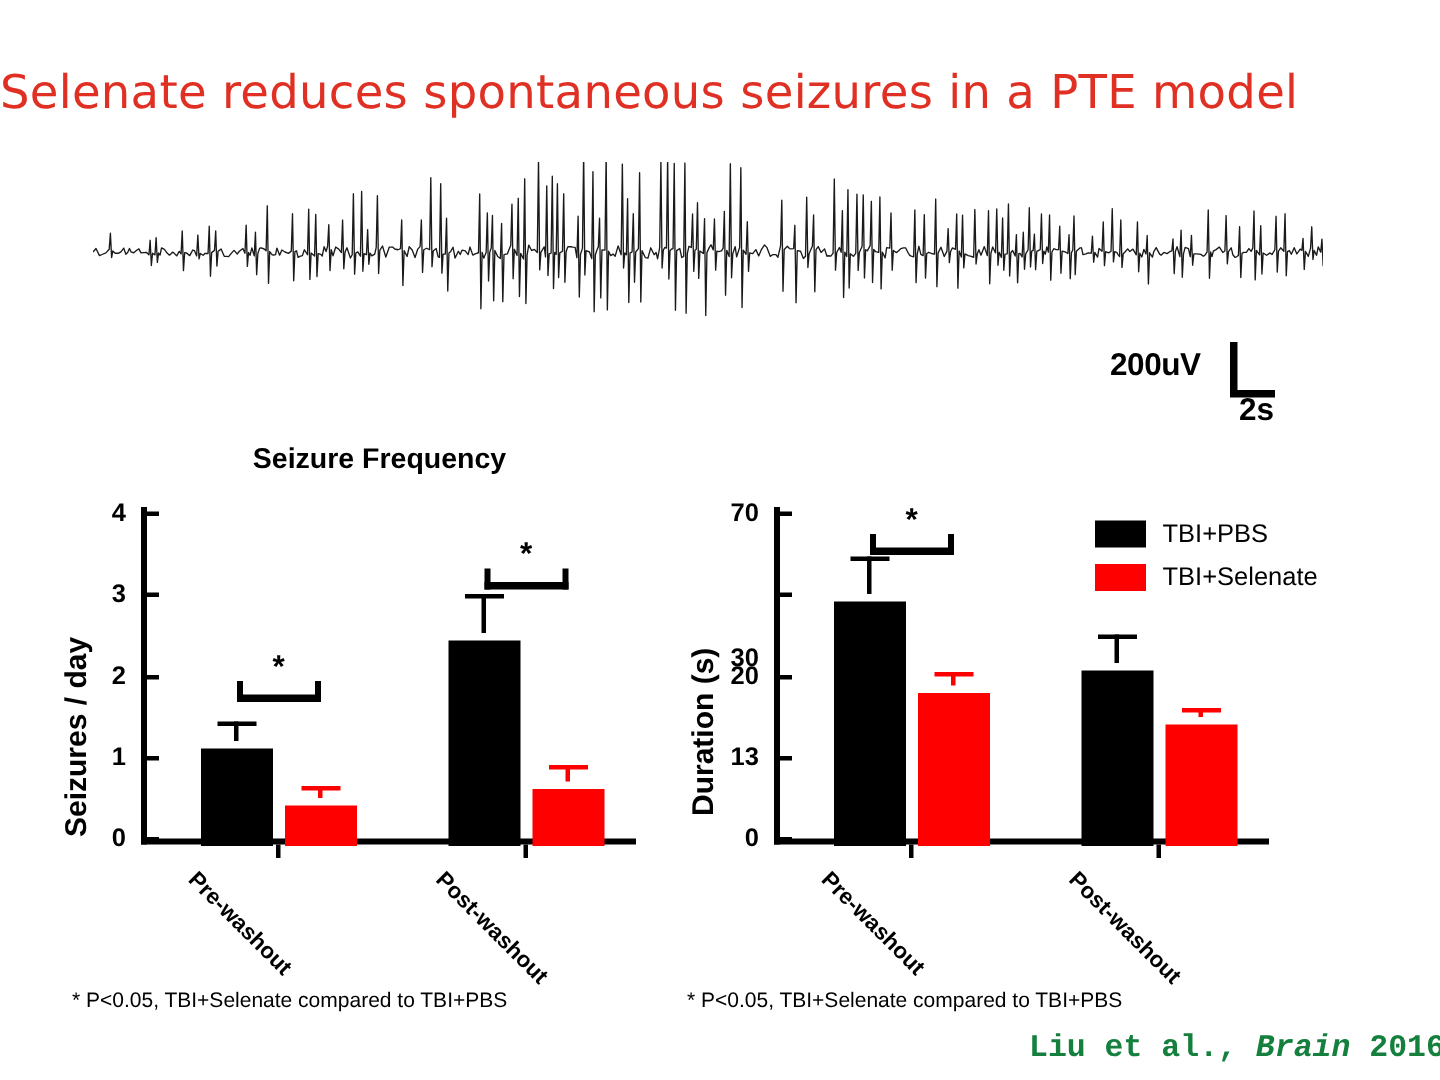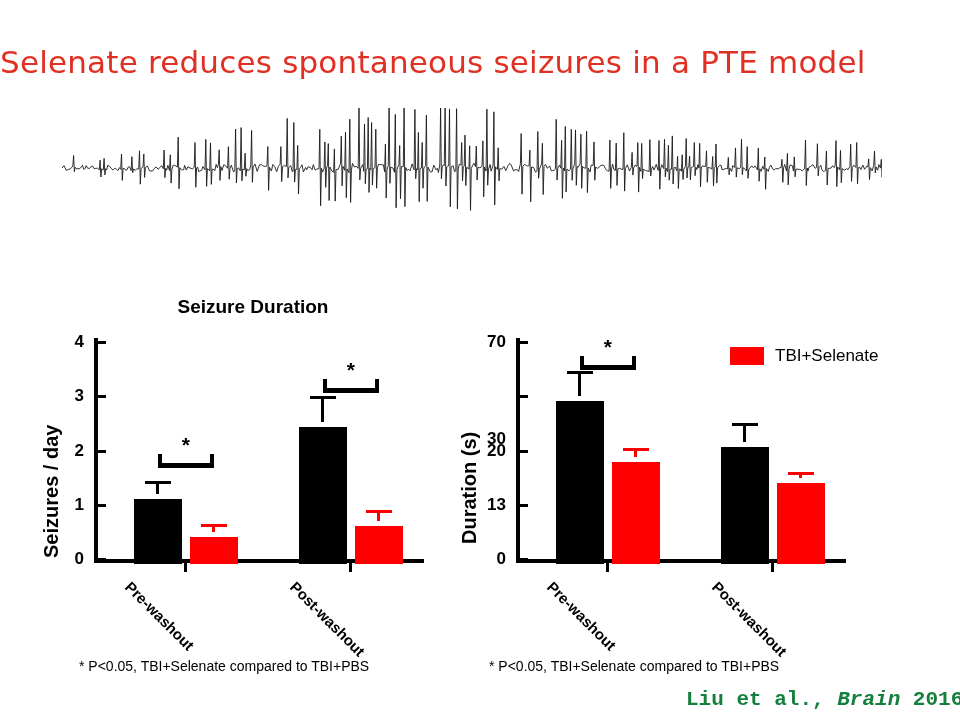--- a/index.html
+++ b/index.html
@@ -297,6 +297,12 @@
         <path d="M 0 60 L 0.0 60.0 L 2.0 57.7 L 4.3 62.4 L 6.4 61.5 L 8.6 60.6 L 10.8 58.2 L 11.6 47.5 L 12.4 63.7 L 13.2 59.3 L 14.8 60.8 L 17.1 60.8 L 18.6 59.9 L 20.5 57.4 L 21.9 61.5 L 23.1 60.3 L 24.3 57.6 L 25.3 59.9 L 27.2 60.5 L 28.9 59.0 L 30.6 57.9 L 32.0 60.6 L 33.7 60.4 L 35.5 60.2 L 37.3 61.9 L 38.1 52.2 L 38.9 69.0 L 39.7 60.8 L 41.3 61.9 L 42.1 50.4 L 42.9 66.9 L 43.7 60.7 L 44.7 62.0 L 45.7 57.3 L 47.6 58.3 L 49.4 60.7 L 51.0 62.1 L 53.0 60.1 L 53.9 60.6 L 55.8 62.6 L 57.5 59.6 L 58.7 61.3 L 59.5 46.0 L 60.3 72.4 L 61.1 60.5 L 62.2 60.6 L 64.5 62.4 L 66.5 58.7 L 67.7 59.1 L 69.1 62.6 L 69.9 48.7 L 70.7 64.6 L 71.5 61.0 L 73.4 62.2 L 74.8 60.9 L 76.7 61.0 L 77.5 42.8 L 78.3 76.2 L 79.1 60.4 L 81.0 58.9 L 81.8 46.0 L 82.6 69.4 L 83.4 59.6 L 85.4 58.0 L 87.5 62.9 L 88.7 62.9 L 90.4 63.1 L 92.6 60.4 L 94.0 58.9 L 96.2 61.3 L 97.6 59.5 L 99.9 57.7 L 101.3 60.8 L 102.1 42.1 L 102.9 69.6 L 103.7 60.3 L 104.7 62.2 L 105.9 57.3 L 107.5 62.6 L 108.3 46.8 L 109.1 75.1 L 109.9 61.0 L 111.1 57.4 L 112.1 57.2 L 114.1 58.0 L 115.4 59.2 L 116.2 29.2 L 117.0 80.9 L 117.8 59.7 L 119.5 61.9 L 120.5 62.0 L 121.7 61.7 L 122.6 57.4 L 124.4 62.1 L 125.9 58.7 L 128.0 60.0 L 130.3 60.9 L 132.2 59.4 L 133.0 34.5 L 133.8 79.2 L 134.6 59.8 L 135.7 59.2 L 136.7 63.6 L 137.9 62.9 L 139.6 62.4 L 140.9 58.5 L 143.0 61.8 L 143.8 31.4 L 144.6 78.3 L 145.4 60.7 L 147.7 62.7 L 148.5 34.9 L 149.3 76.4 L 150.1 61.1 L 151.9 61.6 L 152.8 62.7 L 154.1 56.5 L 155.4 59.7 L 156.4 56.2 L 157.2 41.8 L 158.0 72.4 L 158.8 58.5 L 160.0 62.5 L 161.8 56.7 L 163.8 58.1 L 165.6 60.3 L 166.4 38.7 L 167.2 71.2 L 168.0 60.1 L 169.3 57.2 L 171.6 64.0 L 172.8 61.8 L 173.6 21.1 L 174.4 74.8 L 175.2 60.7 L 176.5 59.9 L 178.3 62.8 L 179.1 19.6 L 179.9 72.8 L 180.7 61.1 L 182.3 61.8 L 183.1 45.1 L 183.9 68.2 L 184.7 60.7 L 185.9 62.6 L 187.8 61.4 L 188.8 57.1 L 189.6 22.4 L 190.4 74.3 L 191.2 58.9 L 193.0 56.0 L 195.2 63.4 L 197.5 56.8 L 199.7 56.7 L 201.2 58.0 L 203.3 58.5 L 205.0 57.8 L 205.8 38.6 L 206.6 82.4 L 207.4 59.1 L 209.4 63.0 L 210.8 56.5 L 212.8 58.7 L 214.7 63.7 L 216.4 58.3 L 218.1 56.2 L 218.9 38.6 L 219.7 73.6 L 220.5 58.5 L 222.5 57.5 L 224.4 58.5 L 225.2 10.4 L 226.0 69.8 L 226.8 59.4 L 228.8 57.7 L 230.1 63.3 L 231.0 63.5 L 231.8 14.5 L 232.6 74.1 L 233.4 61.4 L 234.9 61.4 L 235.7 37.4 L 236.5 86.0 L 237.3 60.6 L 238.5 59.6 L 240.0 56.8 L 241.4 64.0 L 243.6 59.5 L 244.8 61.7 L 246.0 58.8 L 248.2 59.3 L 250.1 61.7 L 251.3 56.7 L 253.2 62.1 L 254.8 61.2 L 257.0 60.5 L 257.8 21.3 L 258.6 97.8 L 259.4 60.2 L 260.5 64.1 L 262.1 60.3 L 262.9 34.0 L 263.7 79.3 L 264.5 60.1 L 265.5 57.4 L 266.3 35.6 L 267.1 92.5 L 267.9 59.0 L 269.8 63.0 L 271.6 64.3 L 272.4 40.9 L 273.2 93.1 L 274.0 61.7 L 276.2 61.3 L 278.5 55.5 L 279.3 28.1 L 280.1 77.8 L 280.9 58.2 L 282.7 62.3 L 283.5 24.2 L 284.3 89.7 L 285.1 60.9 L 287.0 64.7 L 287.8 11.2 L 288.6 94.4 L 289.4 61.9 L 290.5 55.4 L 292.4 59.0 L 294.3 58.3 L 296.2 60.4 L 297.0 -1.8 L 297.8 71.9 L 298.6 60.2 L 300.8 56.5 L 301.7 63.3 L 302.5 15.9 L 303.3 75.7 L 304.1 61.3 L 305.4 60.7 L 306.2 9.5 L 307.0 84.4 L 307.8 60.3 L 308.8 61.6 L 309.6 14.5 L 310.4 77.0 L 311.2 60.6 L 313.0 59.5 L 313.8 21.2 L 314.6 80.2 L 315.4 59.8 L 316.6 56.4 L 318.8 56.5 L 319.8 56.7 L 321.4 56.9 L 322.6 63.8 L 323.4 36.1 L 324.2 90.0 L 325.0 61.5 L 326.3 57.6 L 327.1 -5.6 L 327.9 75.3 L 328.7 59.1 L 331.0 60.0 L 332.5 64.4 L 333.3 6.4 L 334.1 99.8 L 334.9 61.8 L 335.9 58.8 L 336.9 56.6 L 337.7 37.5 L 338.5 90.6 L 339.3 58.6 L 341.3 58.7 L 342.1 -4.8 L 342.9 98.6 L 343.7 59.5 L 345.1 62.4 L 346.7 61.4 L 348.1 62.8 L 350.1 55.9 L 352.1 61.8 L 352.9 1.4 L 353.7 70.7 L 354.5 60.7 L 355.6 61.8 L 356.4 24.5 L 357.2 93.7 L 358.0 60.7 L 359.4 59.9 L 360.2 34.4 L 361.0 80.2 L 361.8 60.0 L 363.6 57.7 L 364.4 7.1 L 365.2 93.4 L 366.0 59.1 L 368.2 63.7 L 370.0 64.0 L 371.8 57.2 L 374.1 61.8 L 375.4 60.3 L 376.4 64.5 L 377.8 57.0 L 378.6 -0.4 L 379.4 70.7 L 380.2 58.8 L 381.2 57.0 L 382.3 57.4 L 383.1 -3.3 L 383.9 78.0 L 384.7 59.0 L 385.8 58.0 L 386.7 57.8 L 387.5 0.9 L 388.3 98.8 L 389.1 59.1 L 391.2 57.7 L 392.5 63.7 L 393.8 62.9 L 394.6 0.7 L 395.4 100.8 L 396.2 61.1 L 397.3 56.2 L 398.9 57.0 L 399.7 34.6 L 400.5 72.9 L 401.3 58.8 L 402.2 58.2 L 403.0 27.1 L 403.8 77.6 L 404.6 59.3 L 406.9 61.0 L 407.7 37.8 L 408.5 102.4 L 409.3 60.4 L 410.8 57.1 L 412.0 55.2 L 413.5 58.6 L 414.3 38.0 L 415.1 72.1 L 415.9 59.4 L 417.3 59.7 L 419.0 59.3 L 420.1 57.4 L 420.9 32.9 L 421.7 88.8 L 422.5 58.9 L 424.1 63.0 L 424.9 1.1 L 425.7 77.2 L 426.5 61.2 L 428.1 56.4 L 429.1 63.2 L 431.1 56.9 L 431.9 3.8 L 432.7 97.0 L 433.5 58.8 L 435.4 61.5 L 436.2 39.8 L 437.0 72.9 L 437.8 60.6 L 439.8 61.1 L 441.9 58.4 L 443.8 62.6 L 445.7 58.2 L 447.7 55.3 L 449.2 56.9 L 451.5 62.9 L 453.1 61.8 L 455.3 61.7 L 456.6 63.5 L 458.4 55.7 L 459.2 25.5 L 460.0 86.2 L 460.8 58.3 L 462.9 56.2 L 464.3 57.7 L 465.6 57.9 L 467.1 57.7 L 467.9 42.2 L 468.7 93.8 L 469.5 59.1 L 471.7 59.5 L 473.6 64.3 L 475.0 62.8 L 475.8 23.5 L 476.6 70.3 L 477.4 61.1 L 479.6 56.0 L 480.4 35.3 L 481.2 86.5 L 482.0 58.4 L 483.5 56.4 L 485.4 60.3 L 487.7 57.9 L 489.3 62.8 L 490.5 62.5 L 491.9 62.7 L 493.4 60.8 L 494.2 11.3 L 495.0 72.1 L 495.8 60.3 L 497.6 57.0 L 498.8 60.2 L 499.6 32.4 L 500.4 90.3 L 501.2 60.1 L 502.5 63.0 L 503.3 18.4 L 504.1 84.0 L 504.9 61.2 L 506.9 62.9 L 508.5 60.9 L 509.3 21.4 L 510.1 72.3 L 510.9 60.4 L 512.7 56.3 L 513.5 21.9 L 514.3 77.3 L 515.1 58.5 L 516.2 59.2 L 518.1 55.8 L 518.9 26.2 L 519.7 80.3 L 520.5 58.3 L 521.8 59.8 L 523.8 60.2 L 524.6 23.3 L 525.4 84.6 L 526.2 60.1 L 528.1 63.9 L 529.1 57.1 L 531.2 57.4 L 532.0 33.9 L 532.8 72.2 L 533.6 59.0 L 535.6 60.4 L 537.1 59.2 L 538.5 57.8 L 540.4 57.2 L 541.8 57.3 L 543.2 60.2 L 544.5 62.2 L 545.5 62.8 L 547.1 63.2 L 547.9 32.0 L 548.7 80.4 L 549.5 61.3 L 550.6 56.2 L 551.9 61.6 L 553.4 62.4 L 554.2 35.1 L 555.0 77.4 L 555.8 61.0 L 557.2 60.2 L 559.0 61.0 L 561.0 61.4 L 561.8 24.7 L 562.6 83.1 L 563.4 60.6 L 565.3 56.8 L 567.5 63.0 L 569.3 59.4 L 570.1 44.4 L 570.9 67.1 L 571.7 59.8 L 572.9 57.3 L 575.0 58.2 L 575.8 34.6 L 576.6 84.1 L 577.4 59.3 L 578.9 63.4 L 579.7 35.4 L 580.5 70.6 L 581.3 61.3 L 583.5 62.4 L 584.9 62.8 L 587.1 63.5 L 587.9 31.7 L 588.7 68.0 L 589.5 61.4 L 590.6 58.5 L 592.0 62.1 L 594.2 56.4 L 596.2 62.4 L 597.0 32.5 L 597.8 81.2 L 598.6 61.0 L 599.8 56.7 L 601.7 60.6 L 602.5 31.3 L 603.3 68.8 L 604.1 60.2 L 605.6 63.6 L 606.4 37.3 L 607.2 72.2 L 608.0 61.4 L 609.5 61.2 L 610.3 27.9 L 611.1 76.0 L 611.9 60.5 L 613.1 59.0 L 614.8 62.7 L 615.6 48.4 L 616.4 80.5 L 617.2 61.1 L 618.1 61.0 L 619.4 63.3 L 620.2 46.8 L 621.0 71.5 L 621.8 61.3 L 623.4 58.5 L 624.2 30.5 L 625.0 70.0 L 625.8 59.4 L 626.8 58.9 L 627.6 48.1 L 628.4 71.8 L 629.2 59.6 L 631.5 58.4 L 632.3 34.6 L 633.1 67.7 L 633.9 59.4 L 634.9 61.4 L 635.9 56.6 L 636.9 60.1 L 637.7 35.3 L 638.5 78.8 L 639.3 60.0 L 640.5 57.8 L 642.1 58.4 L 643.7 58.4 L 644.5 42.8 L 645.3 74.2 L 646.1 59.4 L 648.1 59.9 L 649.9 61.0 L 650.7 48.5 L 651.5 77.8 L 652.3 60.4 L 653.2 58.7 L 654.0 36.0 L 654.8 75.1 L 655.6 59.5 L 657.9 57.3 L 659.0 57.2 L 660.0 61.7 L 662.0 61.2 L 663.4 60.6 L 665.5 60.8 L 666.3 49.4 L 667.1 66.8 L 667.9 60.3 L 669.7 63.4 L 670.7 57.6 L 672.7 59.5 L 673.5 39.9 L 674.3 69.1 L 675.1 59.8 L 677.1 60.6 L 678.7 59.5 L 679.5 31.1 L 680.3 66.6 L 681.1 59.8 L 682.5 60.3 L 683.4 61.7 L 684.4 63.0 L 685.2 38.6 L 686.0 70.3 L 686.8 61.2 L 687.7 60.3 L 689.8 57.9 L 691.2 59.7 L 693.3 58.1 L 695.5 61.9 L 696.3 40.0 L 697.1 73.2 L 697.9 60.8 L 699.2 63.3 L 700.6 58.3 L 702.0 61.3 L 702.8 49.0 L 703.6 81.3 L 704.4 60.5 L 706.3 63.4 L 707.2 59.7 L 708.8 57.1 L 711.1 61.4 L 712.1 62.1 L 713.9 60.3 L 716.0 61.1 L 717.8 59.8 L 719.2 59.3 L 720.0 51.3 L 720.8 74.4 L 721.6 59.7 L 722.7 56.5 L 724.6 63.1 L 725.4 45.4 L 726.2 76.8 L 727.0 61.2 L 728.1 56.9 L 730.3 57.7 L 731.5 63.1 L 732.3 48.9 L 733.1 68.8 L 733.9 61.2 L 735.8 61.2 L 737.3 61.4 L 738.6 61.6 L 740.2 62.8 L 741.3 62.1 L 742.7 60.1 L 743.5 32.0 L 744.3 77.5 L 745.1 60.0 L 746.0 63.1 L 746.9 59.4 L 748.7 58.4 L 750.9 56.7 L 753.2 60.3 L 754.6 59.3 L 755.4 35.7 L 756.2 67.9 L 757.0 59.7 L 758.8 57.2 L 759.9 61.8 L 761.3 63.5 L 762.4 63.2 L 763.6 62.3 L 764.4 43.1 L 765.2 77.0 L 766.0 60.9 L 767.1 60.3 L 768.9 60.2 L 770.6 57.7 L 772.1 59.6 L 773.2 57.4 L 774.0 32.6 L 774.8 78.6 L 775.6 58.9 L 777.7 61.9 L 778.5 42.4 L 779.3 74.7 L 780.1 60.7 L 782.4 62.2 L 784.7 60.6 L 786.0 61.7 L 787.9 58.5 L 788.7 36.2 L 789.5 73.4 L 790.3 59.4 L 791.8 57.2 L 793.9 59.5 L 794.7 34.5 L 795.5 75.8 L 796.3 59.8 L 797.6 59.1 L 798.9 61.5 L 800.8 57.1 L 802.6 61.3 L 804.8 58.1 L 805.9 58.9 L 806.7 50.9 L 807.5 71.6 L 808.3 59.6 L 810.2 62.9 L 811.7 57.4 L 812.5 43.2 L 813.3 65.0 L 814.1 59.0 L 815.7 62.2 L 816.8 56.6 L 818.5 60.1 L 819.3 51.4 L 820.1 69.1 L 820.9 60.0" fill="none" stroke="#1a1a1a" stroke-width="0.9" stroke-linejoin="round"></path>
       </svg>
 
+    <div id="eeg-scalebar">
+      <div class="sb-voltage">200uV</div>
+      <div class="sb-mark-v"></div>
+      <div class="sb-mark-h"></div>
+      <div class="sb-time">2s</div>
+    </div>
   </div>
 
   <div id="chart-left" class="chart-block">

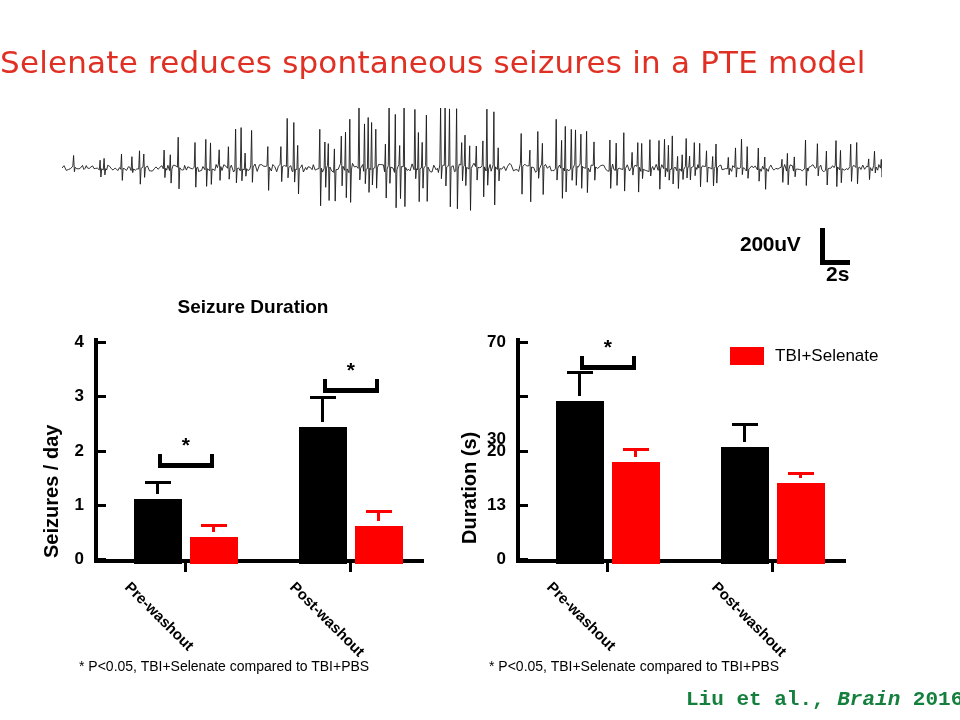--- a/index.html
+++ b/index.html
@@ -306,7 +306,7 @@
   </div>
 
   <div id="chart-left" class="chart-block">
-    <div class="chart-title">Seizure Duration</div>
+    <div class="chart-title">Seizure Frequency</div>
     <div class="y-axis-label">Seizures / day</div>
     <div class="plot-area">
       <div class="axis-line-y"></div>

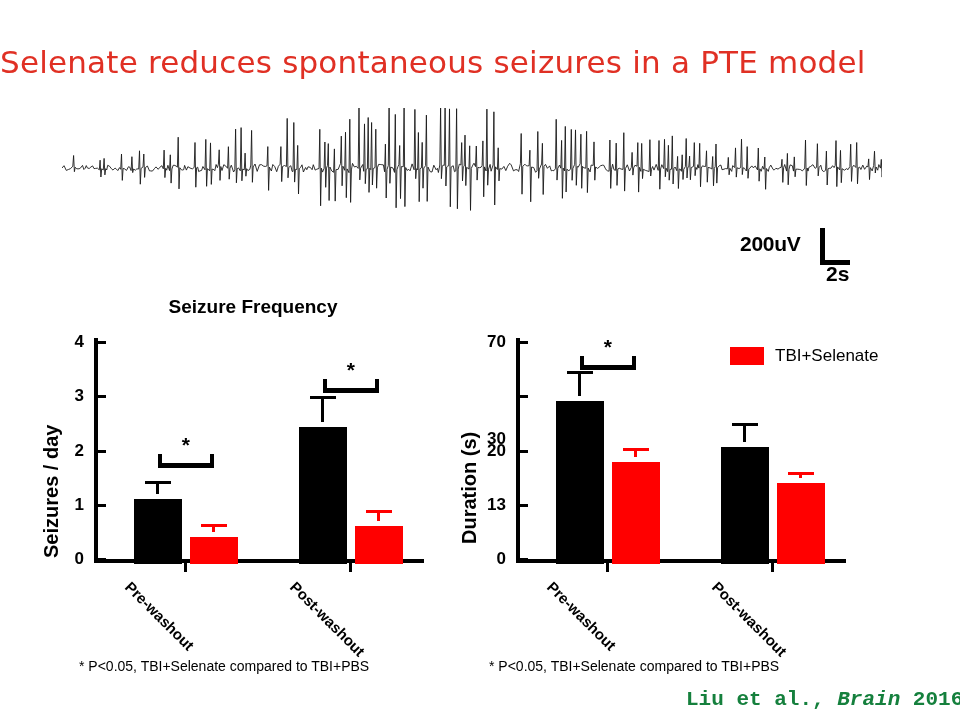--- a/index.html
+++ b/index.html
@@ -394,6 +394,10 @@
 
   <div id="legend">
     <div class="legend-row">
+      <div class="legend-swatch" style="background:#000000"></div>
+      <div class="legend-label">TBI+PBS</div>
+    </div>
+    <div class="legend-row">
       <div class="legend-swatch" style="background:#ff0000"></div>
       <div class="legend-label">TBI+Selenate</div>
     </div>

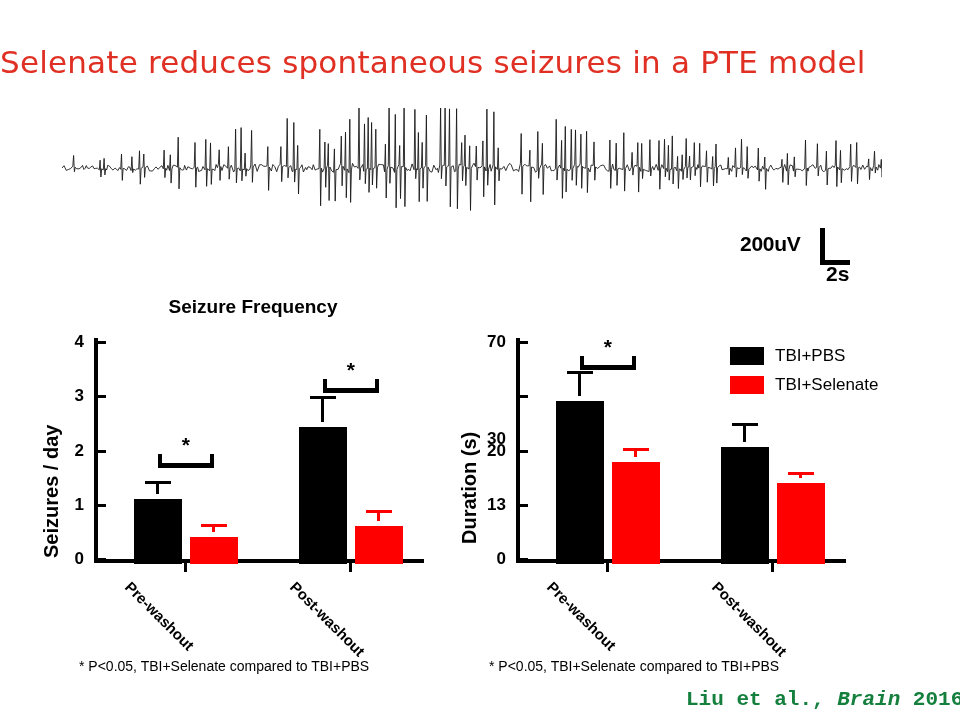--- a/index.html
+++ b/index.html
@@ -268,7 +268,6 @@
     font-size: 14px;
     color: #000;
     white-space: nowrap;
-    margin-left: 31px;
   }
   #footnote-left  { left: 48px; }
   #footnote-right { left: 458px; }

